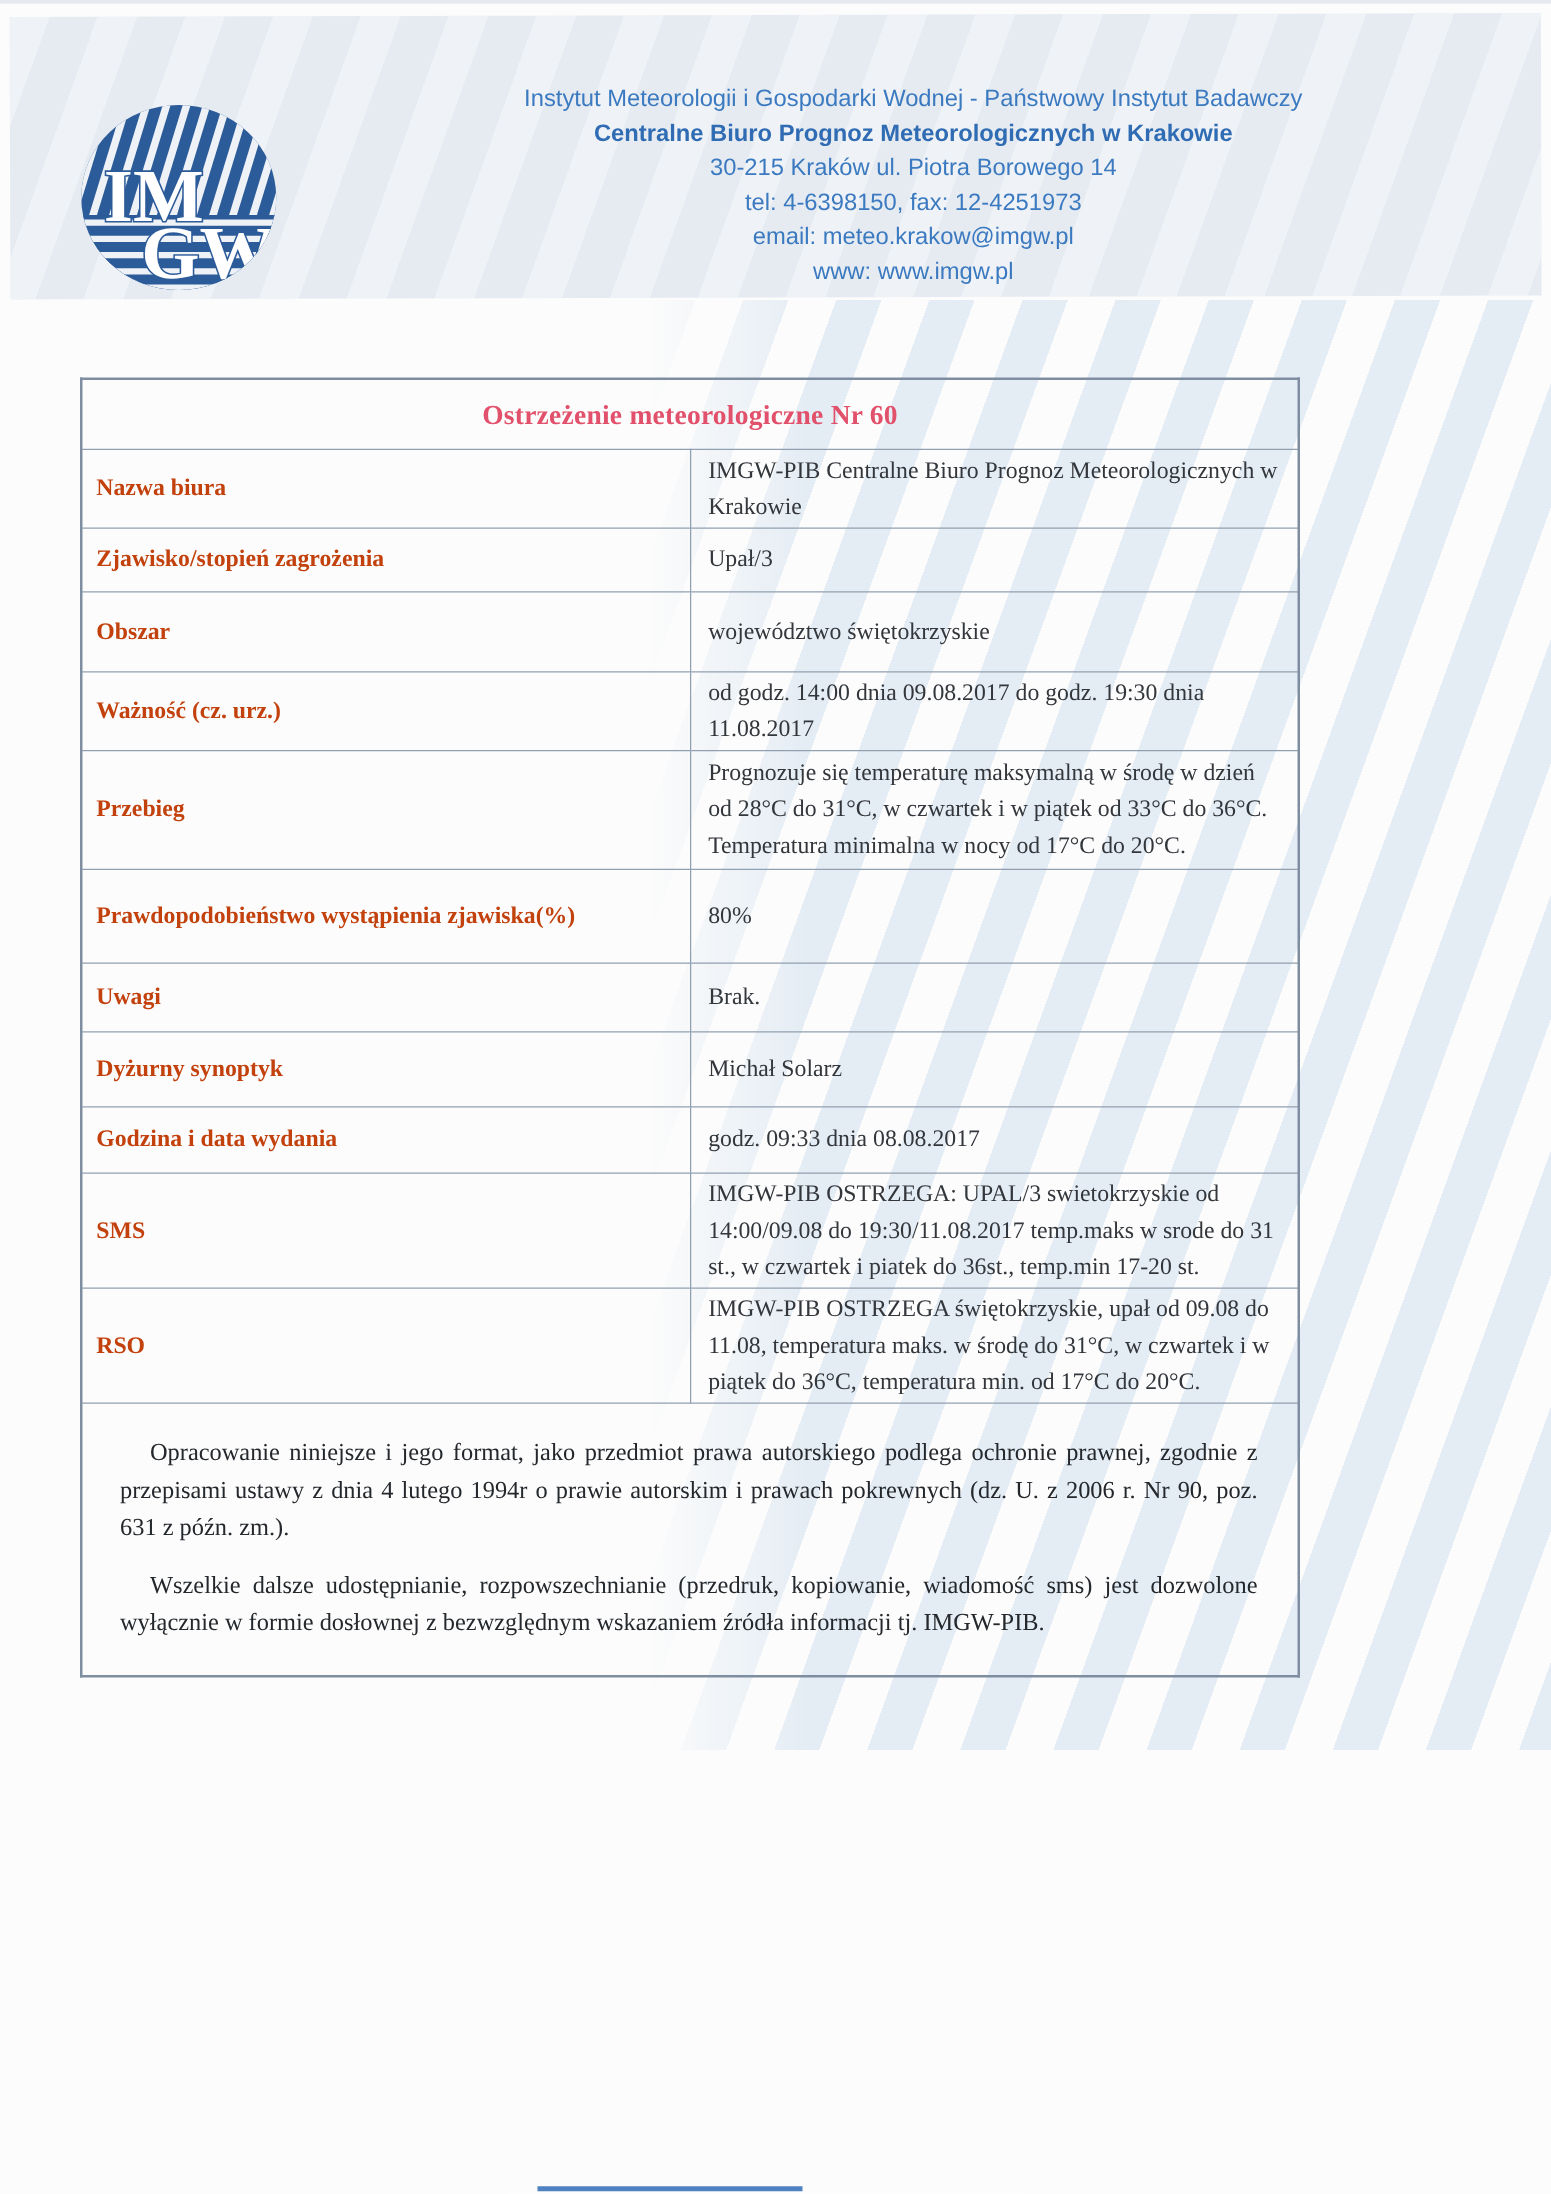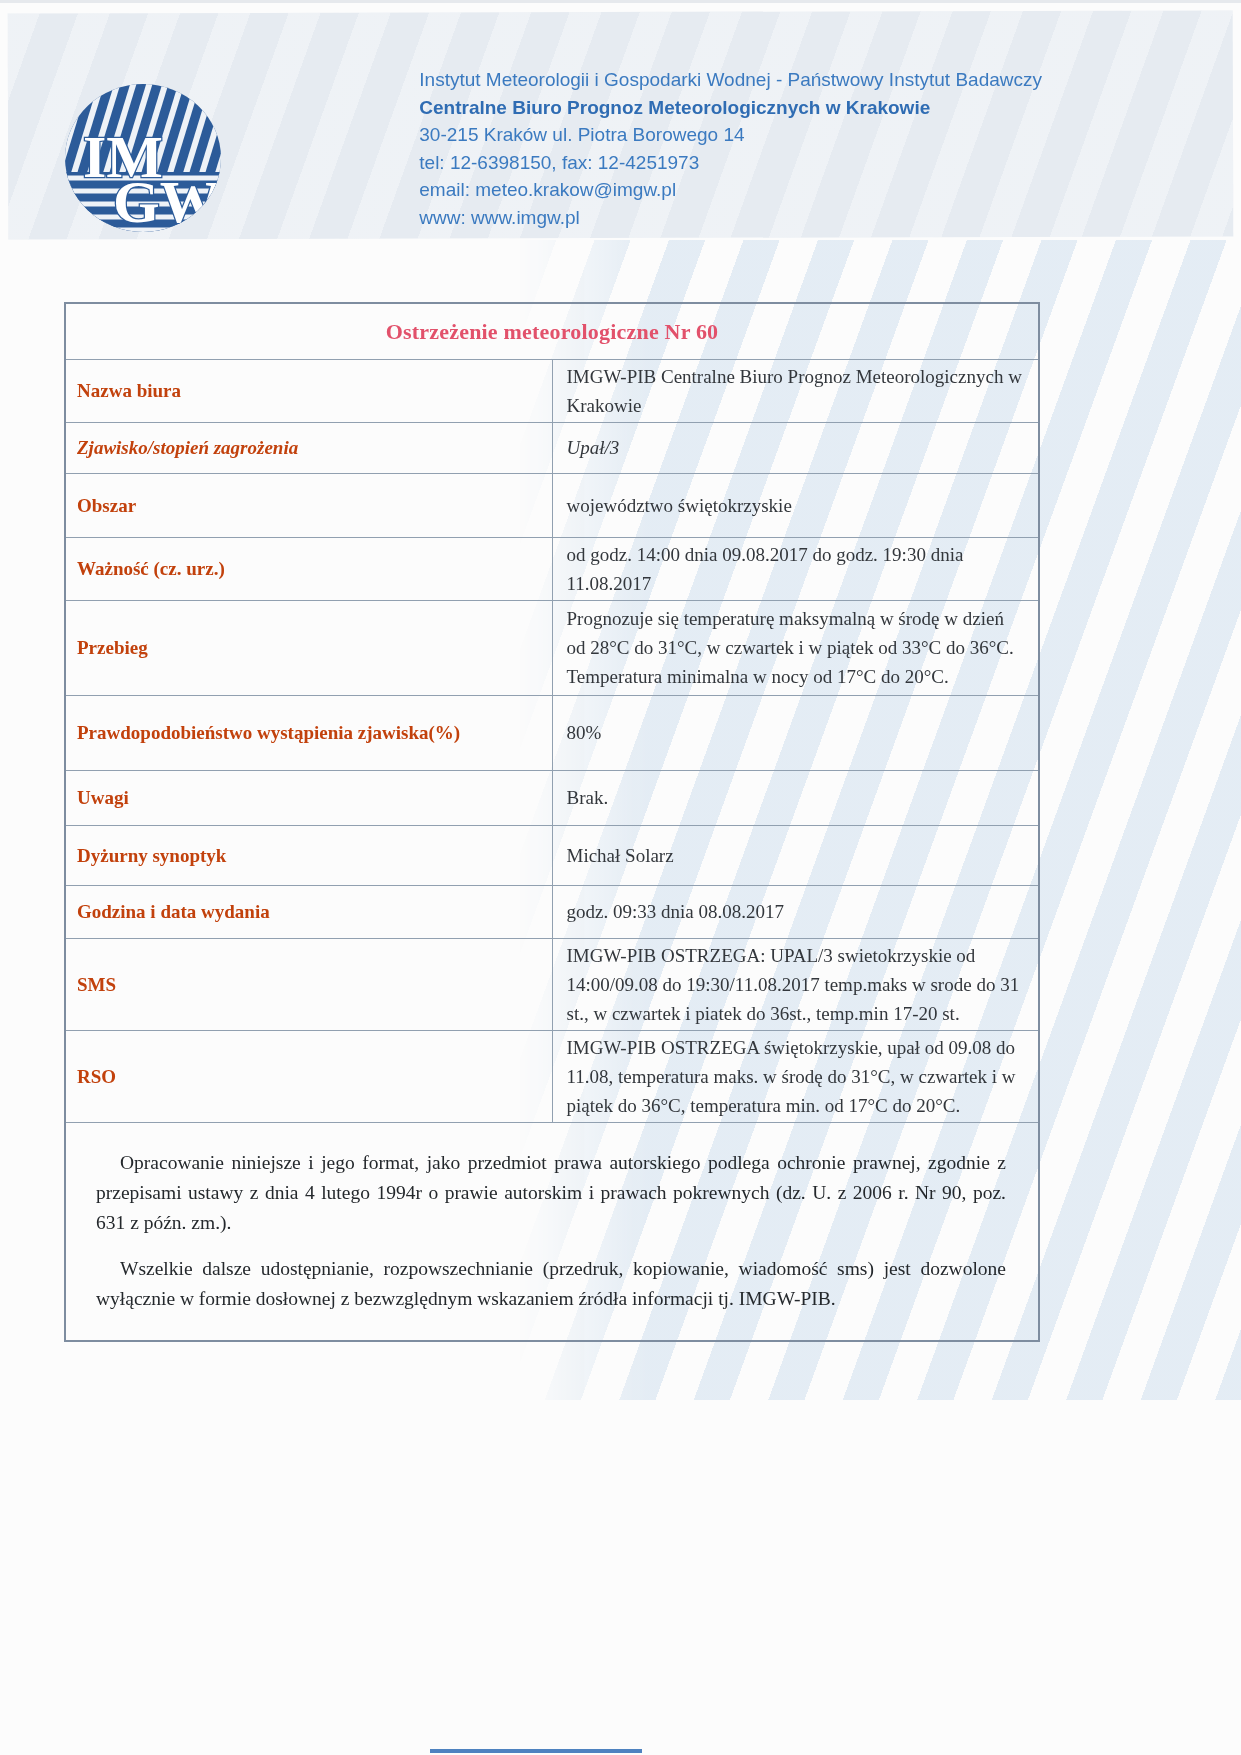--- a/index.html
+++ b/index.html
@@ -26,7 +26,7 @@
   .logo{position:absolute;left:63px;top:82px;width:160px;height:152px;}
   .header-text{
     position:absolute;top:66px;right:199px;
-    text-align:left;
+    text-align:center;
     font-family:"Liberation Sans", sans-serif;
     font-size:19px;line-height:27.5px;
     color:#3b7ac0;

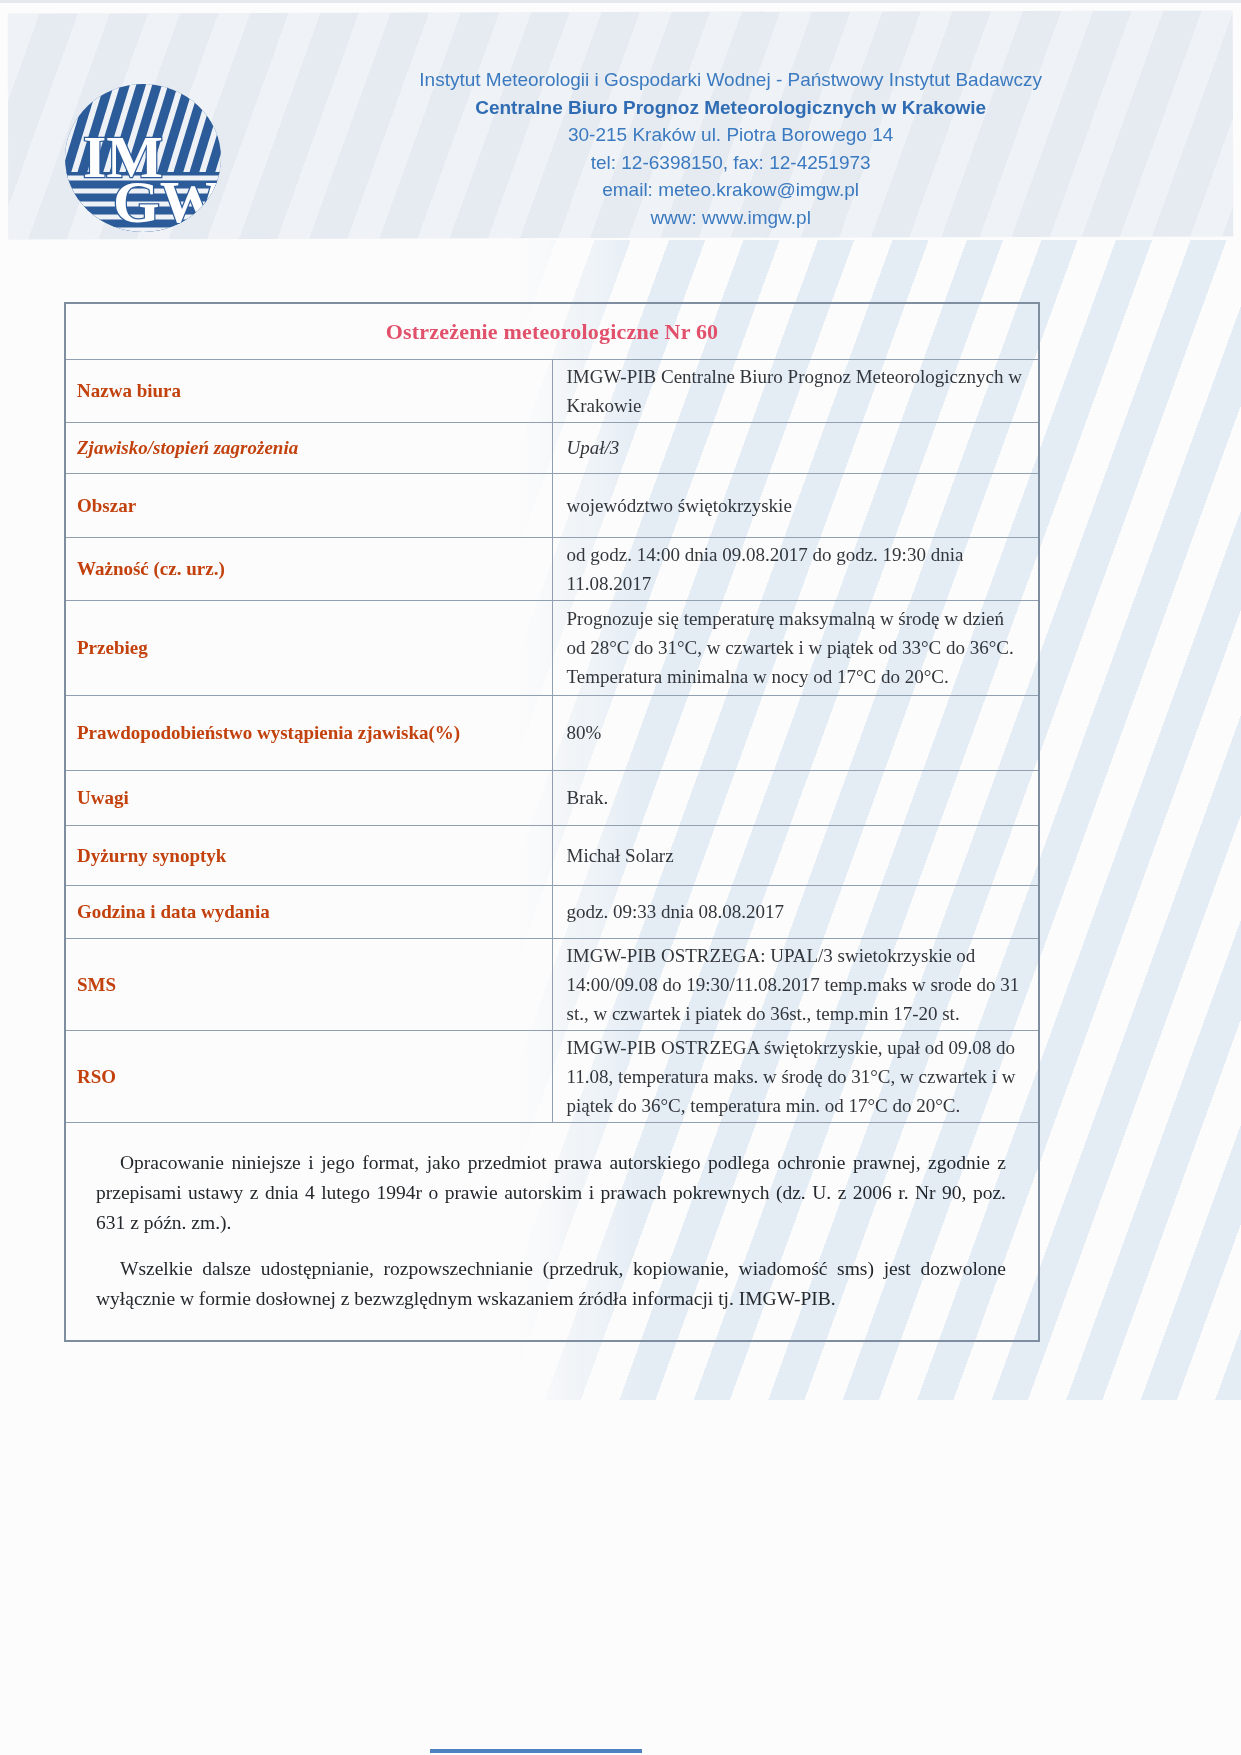--- a/index.html
+++ b/index.html
@@ -137,7 +137,7 @@
     <div class="hl">Instytut Meteorologii i Gospodarki Wodnej - Państwowy Instytut Badawczy</div>
     <div class="hl bold">Centralne Biuro Prognoz Meteorologicznych w Krakowie</div>
     <div class="hl">30-215 Kraków ul. Piotra Borowego 14</div>
-    <div class="hl">tel: 12-6398150, fax: 12-4251973</div>
+    <div class="hl">tel: 4-6398150, fax: 12-4251973</div>
     <div class="hl">email: meteo.krakow@imgw.pl</div>
     <div class="hl">www: www.imgw.pl</div>
   </div>

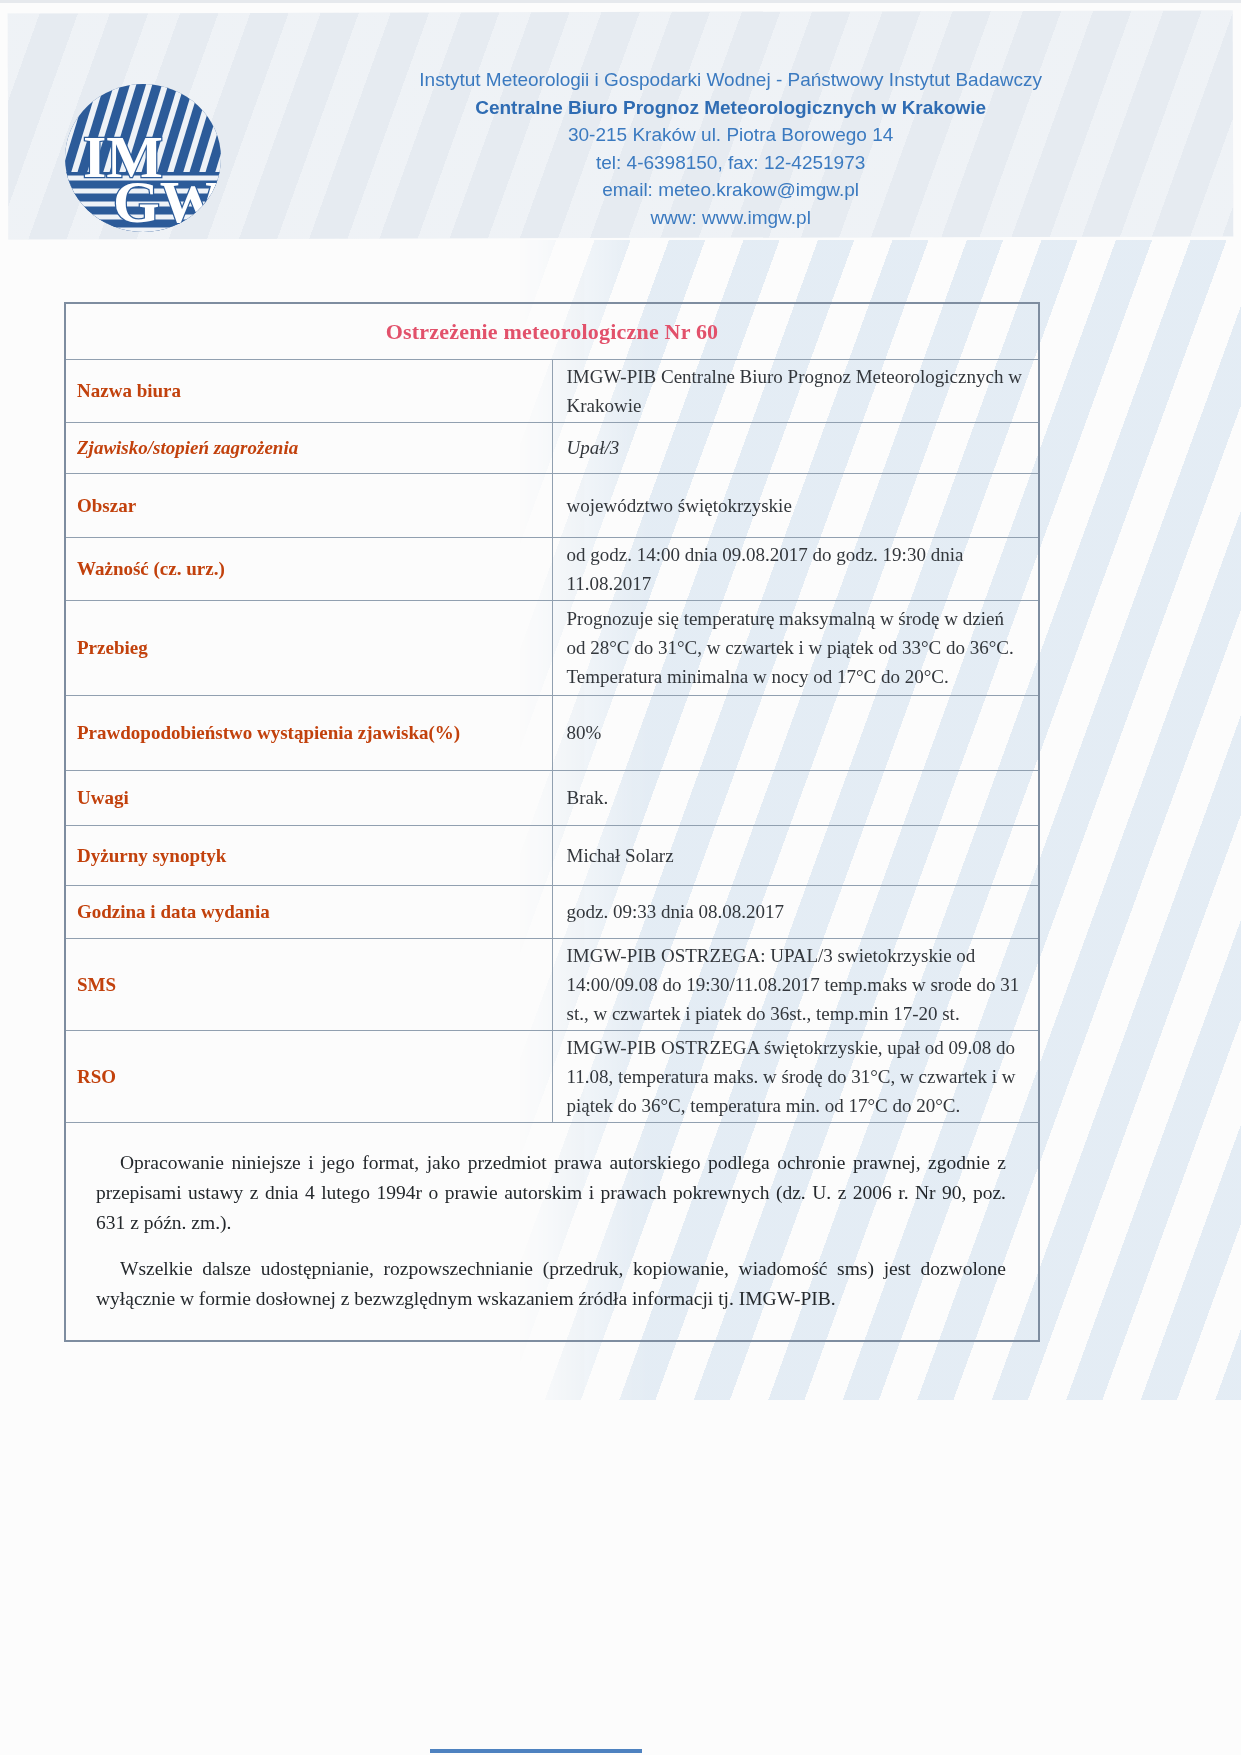--- a/index.html
+++ b/index.html
@@ -66,7 +66,7 @@
     padding:2px 8px 2px 11px;line-height:27px;
   }
   td.value-cell{padding:2px 16px 2px 14px;}
-  .r0{height:55px;} .r1{height:51px;font-style:italic;} .r2{height:64px;}
+  .r0{height:55px;} .r1{height:51px;} .r2{height:64px;}
   .r3{height:50px;margin-top:46px;} .r4{height:95px;} .r5{height:75px;}
   .r6{height:55px;} .r7{height:60px;} .r8{height:53px;}
   .r9{height:77px;} .r10{height:76px;}

